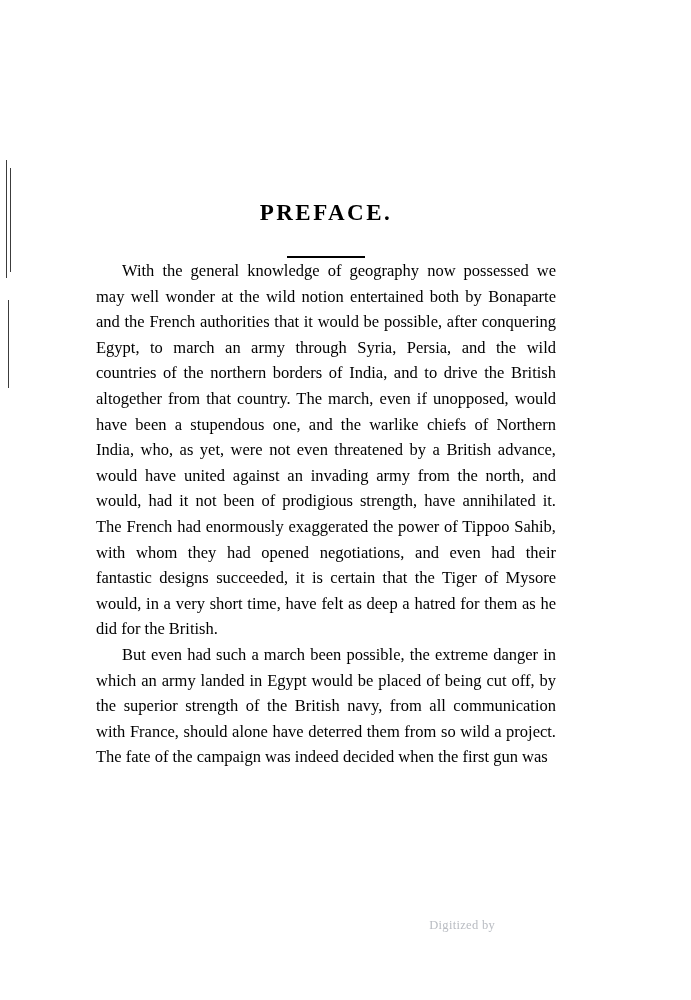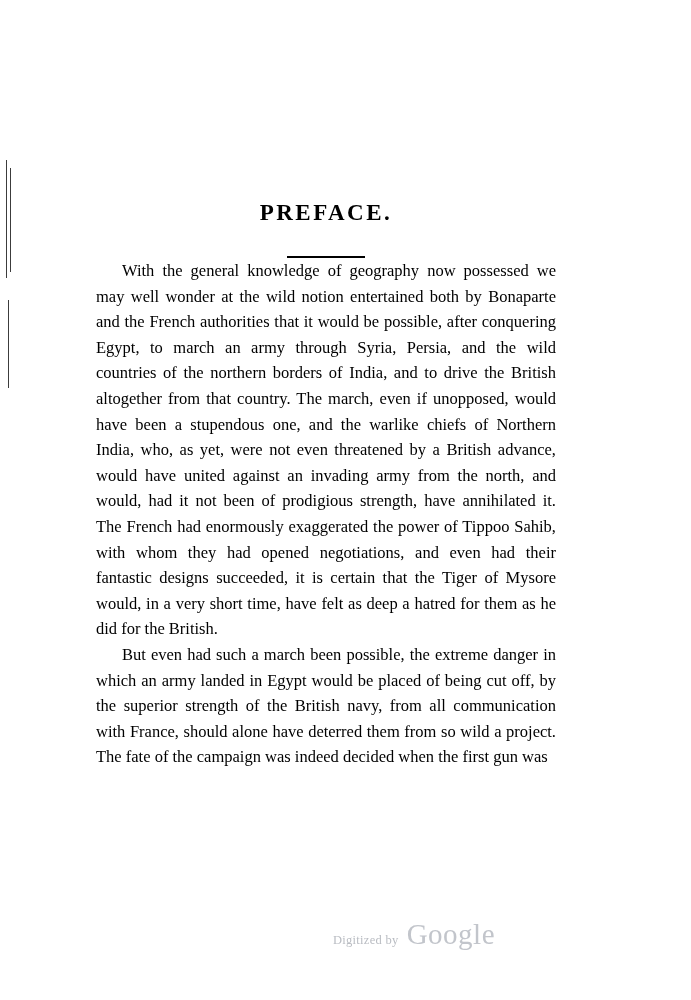--- a/index.html
+++ b/index.html
@@ -125,7 +125,6 @@
 
   <div class="watermark">
     <span class="digitized">Digitized by</span>
-    <span class="google">Google</span>
   </div>
 
 </div>

